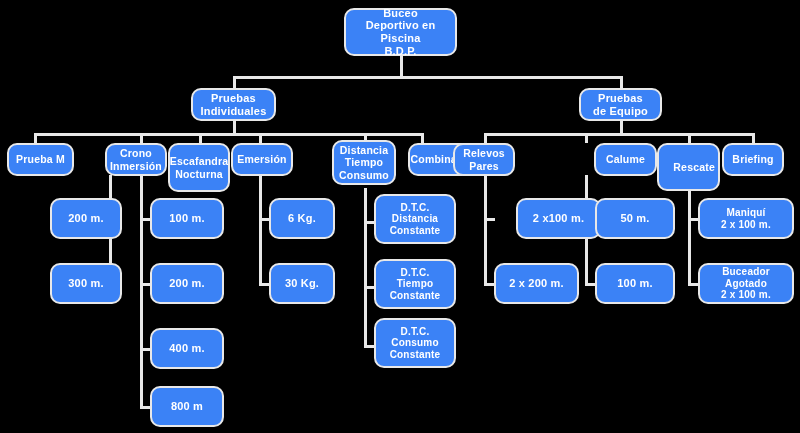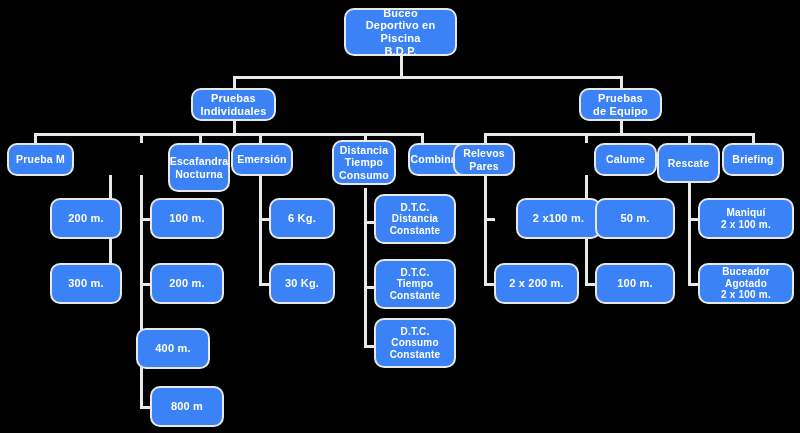--- a/index.html
+++ b/index.html
@@ -128,6 +128,10 @@
     <span class="lbl">Prueba M</span>
   </div>
 
+  <div class="node level3" style="left:105px; top:143px; width:62px; height:33px;">
+    <span class="lbl">Crono
+Inmersión</span>
+  </div>
 
   <div class="node level3" style="left:168px; top:143px; width:62px; height:49px;">
     <span class="lbl">Escafandra

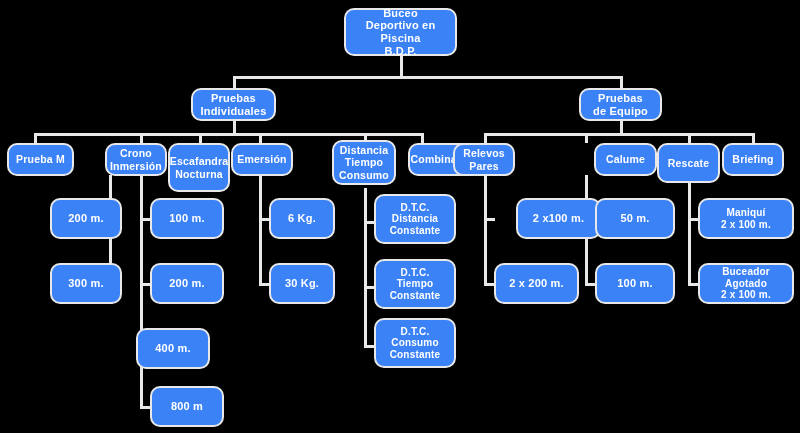--- a/index.html
+++ b/index.html
@@ -161,7 +161,7 @@
     <span class="lbl">Calume</span>
   </div>
 
-  <div class="node level3" style="left:657px; top:143px; width:63px; height:40px;">
+  <div class="node level3" style="left:657px; top:143px; width:63px; height:48px;justify-content:flex-end;">
     <span class="lbl">Rescate</span>
   </div>
 

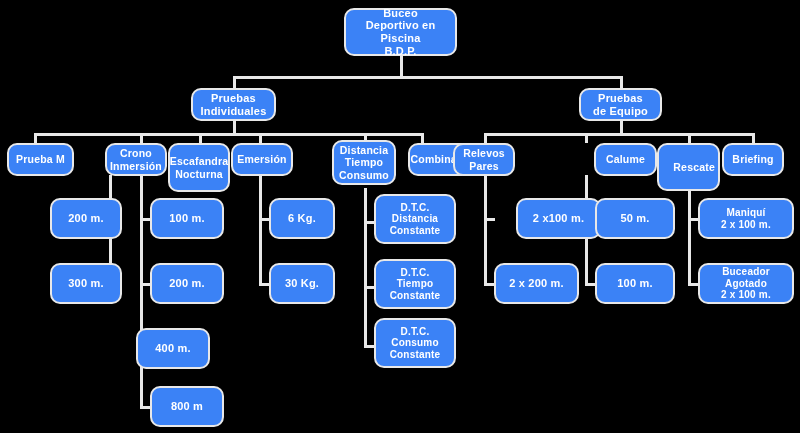--- a/index.html
+++ b/index.html
@@ -182,7 +182,7 @@
   <div class="node leaf" style="left:150px; top:263px; width:74px; height:41px;">
     <span class="lbl">200 m.</span>
   </div>
-  <div class="node leaf" style="left:136px; top:328px; width:74px; height:41px;">
+  <div class="node leaf" style="left:150px; top:328px; width:74px; height:41px;">
     <span class="lbl">400 m.</span>
   </div>
   <div class="node leaf" style="left:150px; top:386px; width:74px; height:41px;">

